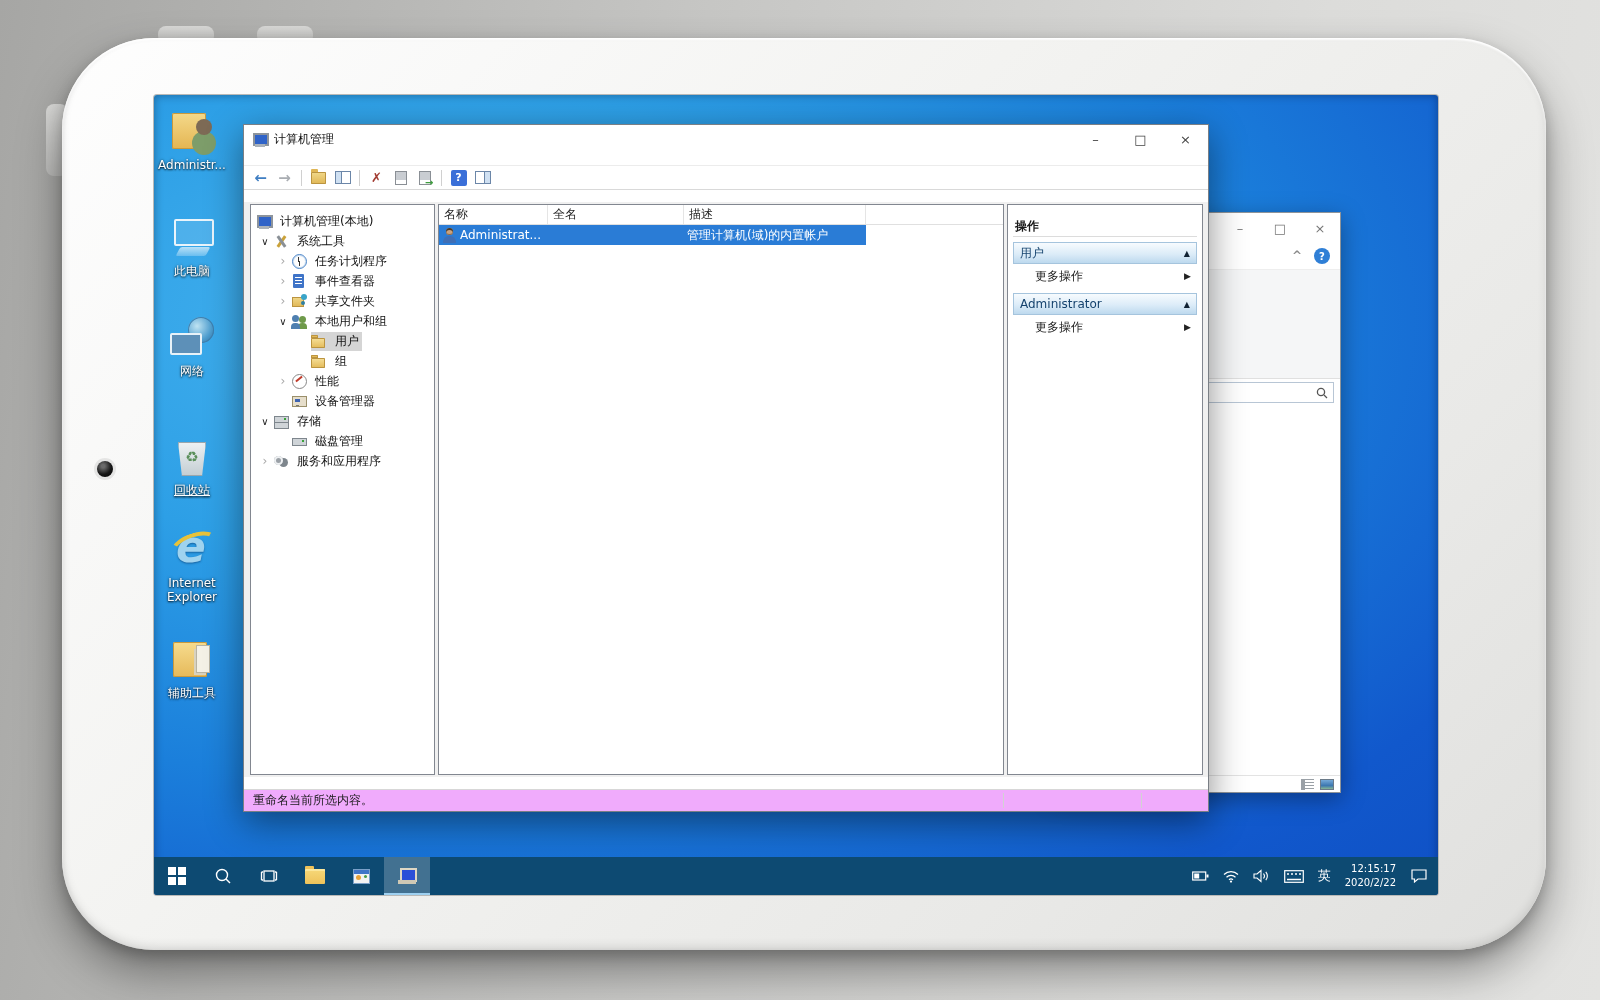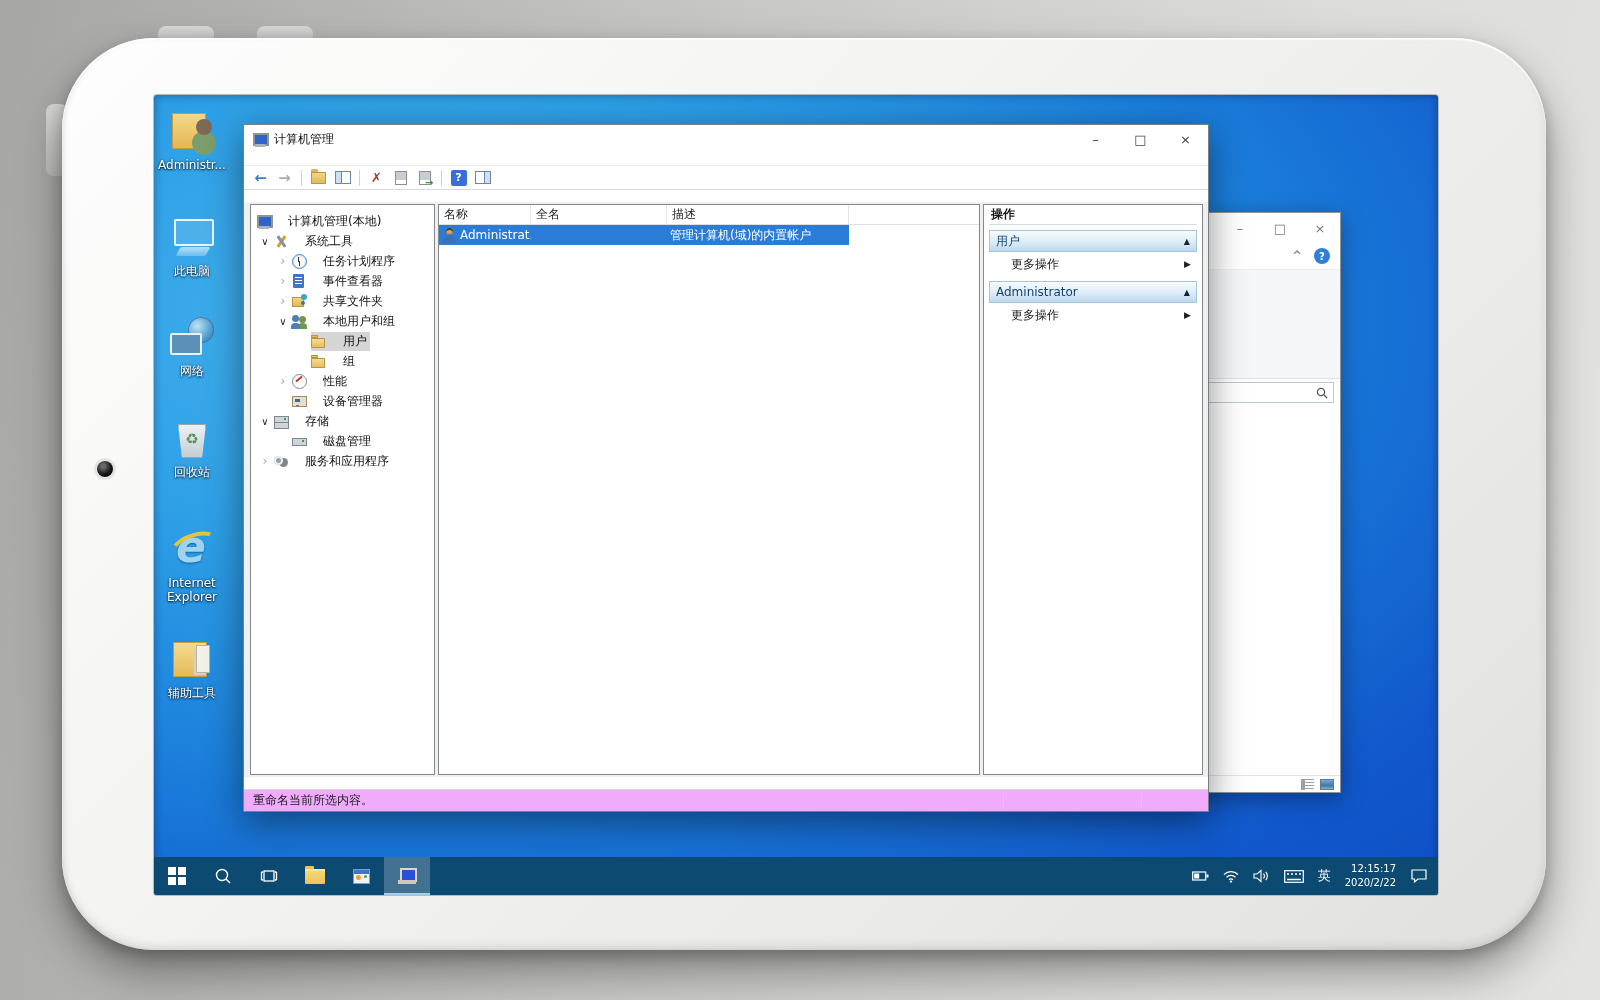--- a/index.html
+++ b/index.html
@@ -116,7 +116,7 @@
   .tw { width:16px; flex:none; text-align:center; font-size:10px; }
   .tw.open { color:#262626; } .tw.closed { color:#a8a8a8; font-size:12px; }
   .tsel { background:#d5d5d5; padding:1px 3px 1px 0; display:flex; align-items:center; }
-  .tlabel { margin-left:16px; color:#111; }
+  .tlabel { margin-left:8px; color:#111; }
 
   .ti { width:16px; height:15px; position:relative; display:inline-block; flex:none; }
   .ti-comp::before { content:""; position:absolute; left:1px; top:1px; width:12px; height:9px; background:#2f63c8; border:2px solid #8d949c; }

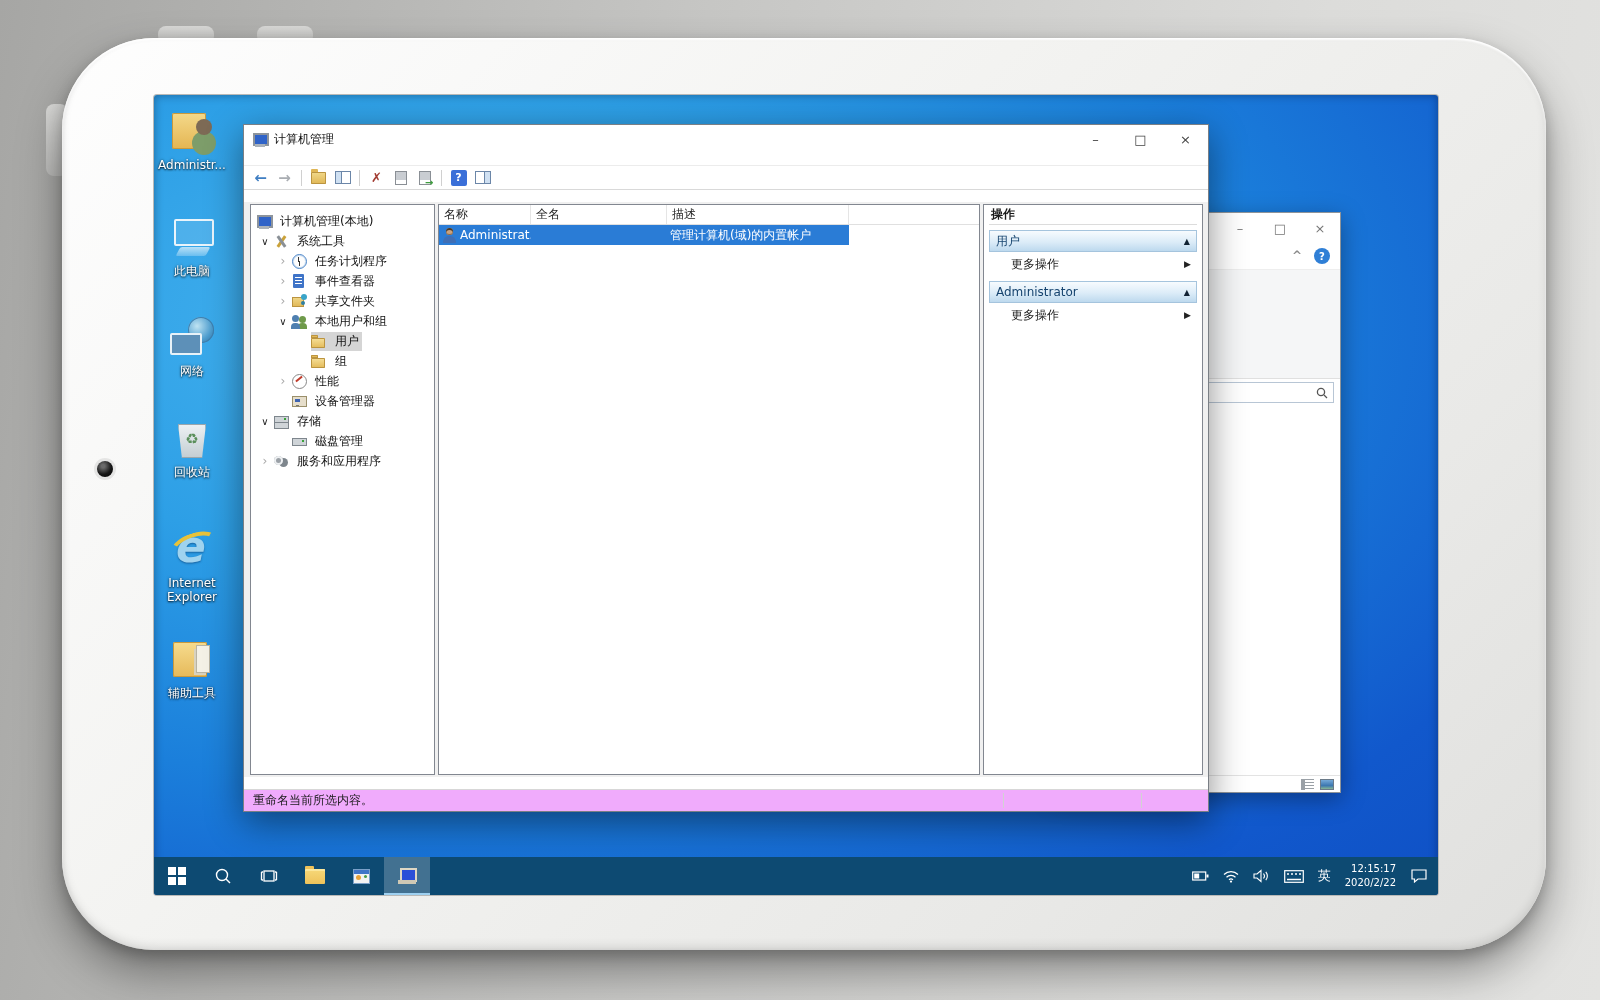--- a/index.html
+++ b/index.html
@@ -148,7 +148,7 @@
   
   .lhead { height:20px; display:flex; border-bottom:1px solid #e0e0e0; flex:none; color:#222; }
   .lhead .hc { display:flex; align-items:center; padding-left:5px; border-right:1px solid #e5e5e5; }
-  .c-name { width:92px; flex:none; } .c-full { width:136px; flex:none; } .c-desc { width:182px; flex:none; }
+  .c-name { width:109px; flex:none; } .c-full { width:136px; flex:none; } .c-desc { width:182px; flex:none; }
   .lrow { height:20px; display:flex; align-items:center; color:#111; }
   .lrow .cell { display:flex; align-items:center; padding-left:3px; height:100%; overflow:hidden; white-space:nowrap; }
   .lrow.sel .cell { background:#2a7cd6; color:#fff; }

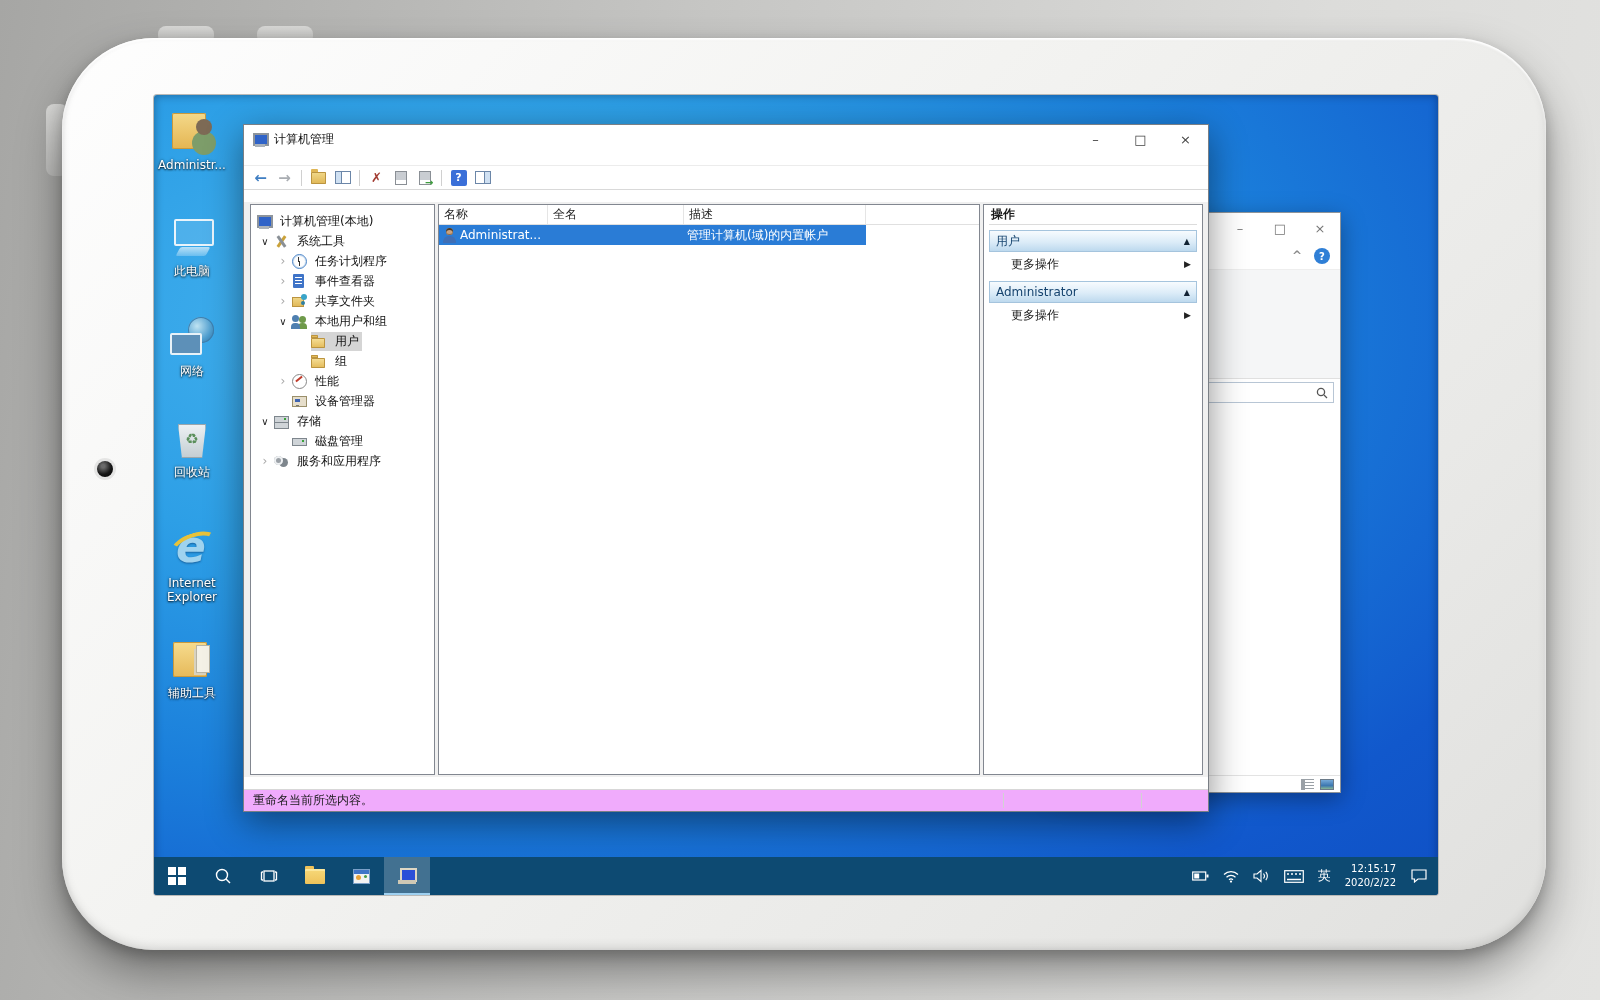--- a/index.html
+++ b/index.html
@@ -108,7 +108,7 @@
   .pane { background:#fff; border:1px solid #828790; overflow:hidden; }
   .p-tree { width:185px; flex:none; padding-top:6px; }
   .p-list { flex:1; display:flex; flex-direction:column; }
-  .p-act  { width:220px; flex:none; padding:0 5px; }
+  .p-act  { width:196px; flex:none; padding:12px 5px; }
 
   
   .trow { height:20px; display:flex; align-items:center; white-space:nowrap; }

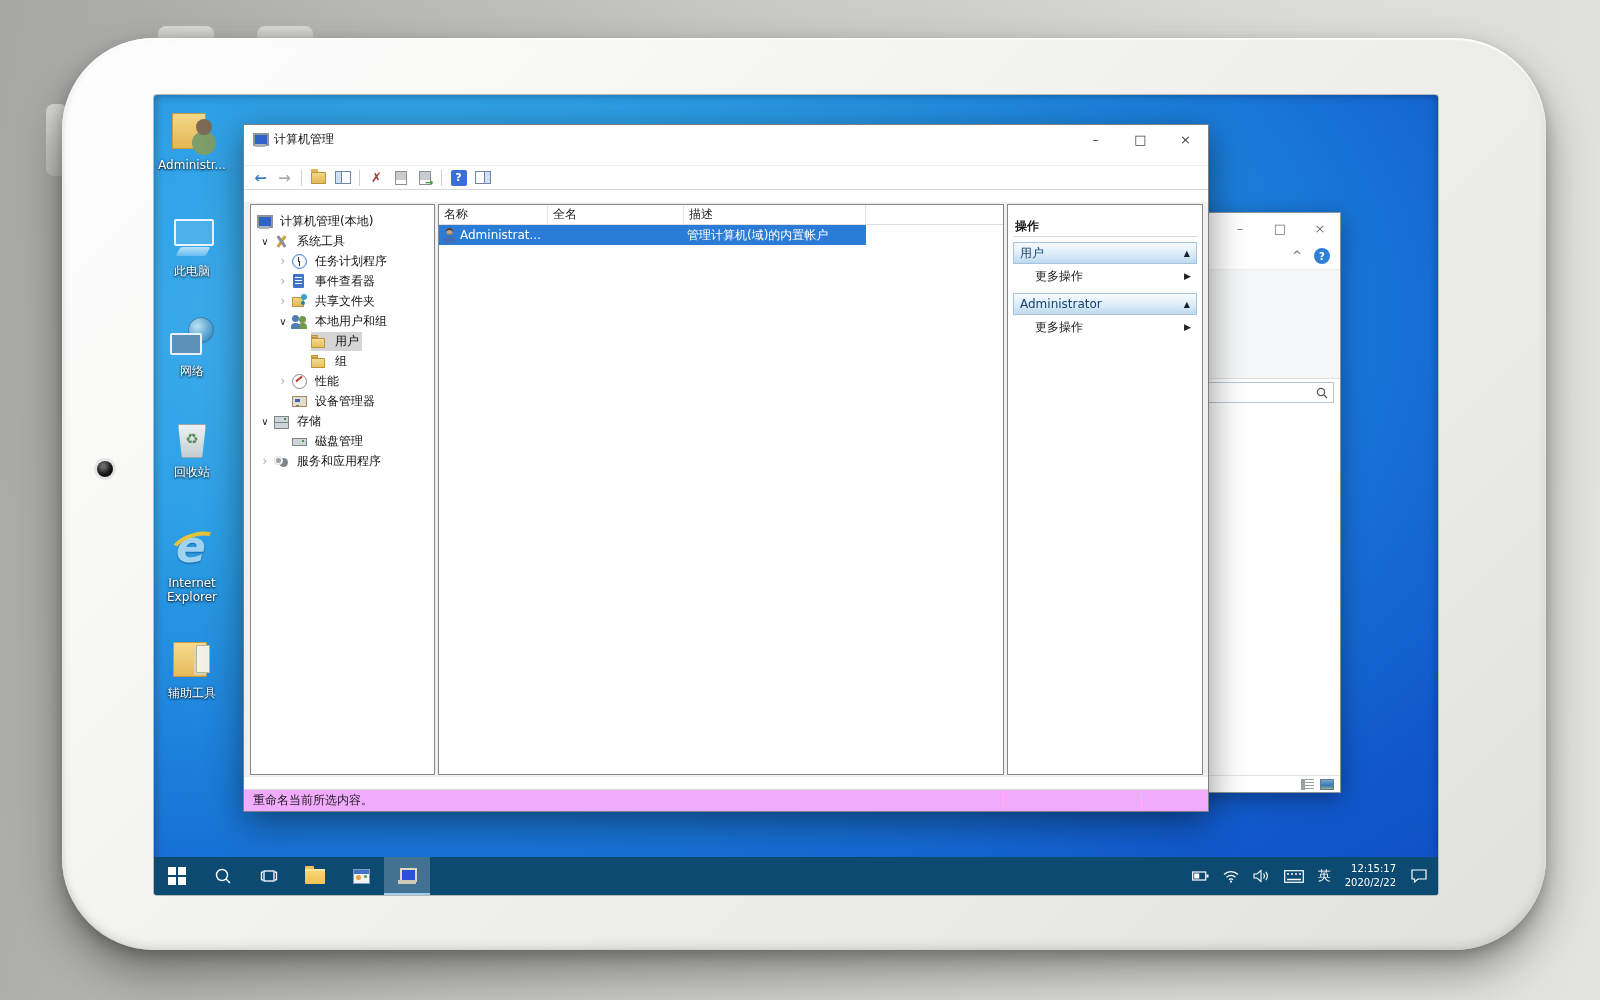--- a/index.html
+++ b/index.html
@@ -215,7 +215,7 @@
     <div class="dart g-net"></div>
     <div class="dlabel">网络</div>
   </div>
-  <div class="dicon" style="top:321px;">
+  <div class="dicon" style="top:339px;text-decoration:underline;">
     <div class="dart g-bin"></div>
     <div class="dlabel">回收站</div>
   </div>

